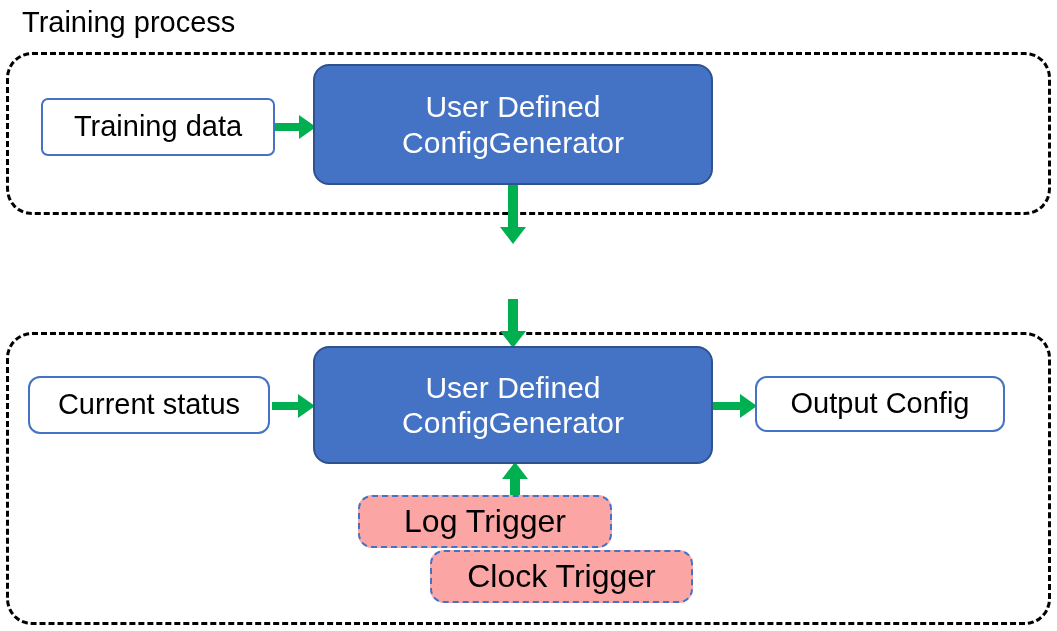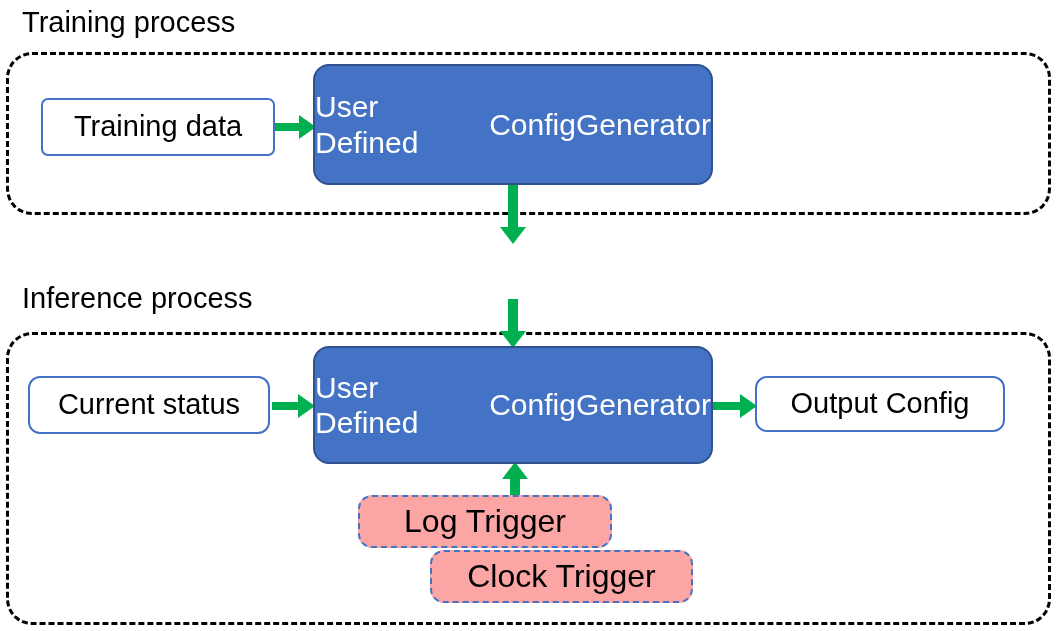--- a/index.html
+++ b/index.html
@@ -59,6 +59,7 @@
     border: 2px solid #2F528F;
     border-radius: 16px;
     color: #ffffff;
+    flex-direction: column;
     font-size: 30px;
     line-height: 1.18;
     z-index: 5;

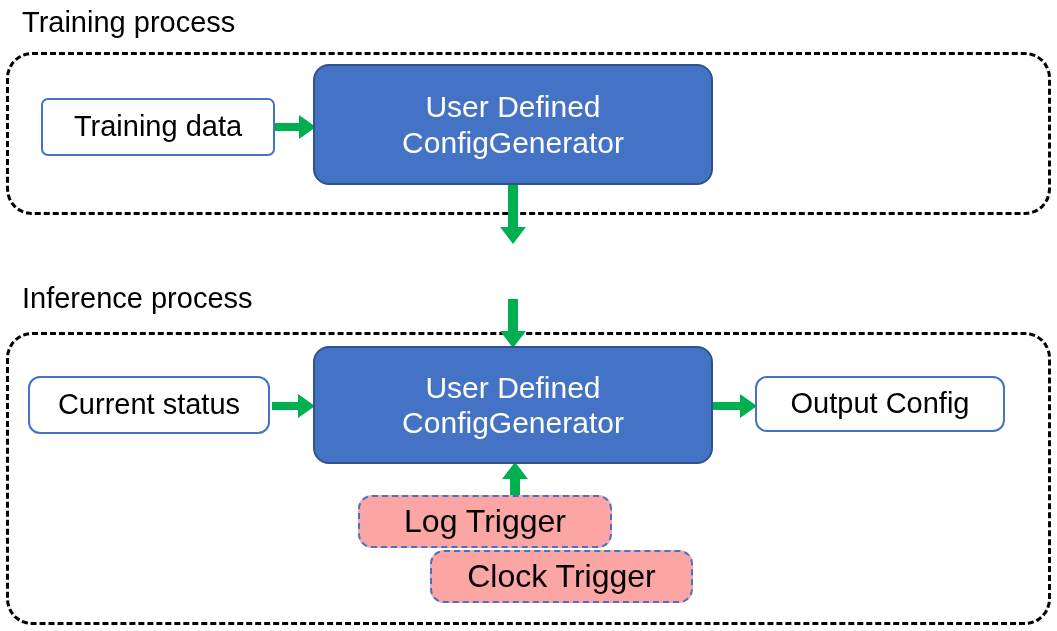--- a/index.html
+++ b/index.html
@@ -119,7 +119,6 @@
 
   <div class="section-box" style="left:6px; top:332px; width:1045px; height:293px;"></div>
 
-  <div class="section-caption" style="left:16px; top:284px;">Inference process</div>
 
   <div class="node" style="left:28px; top:376px; width:242px; height:58px;">
     <span>Current status</span>

